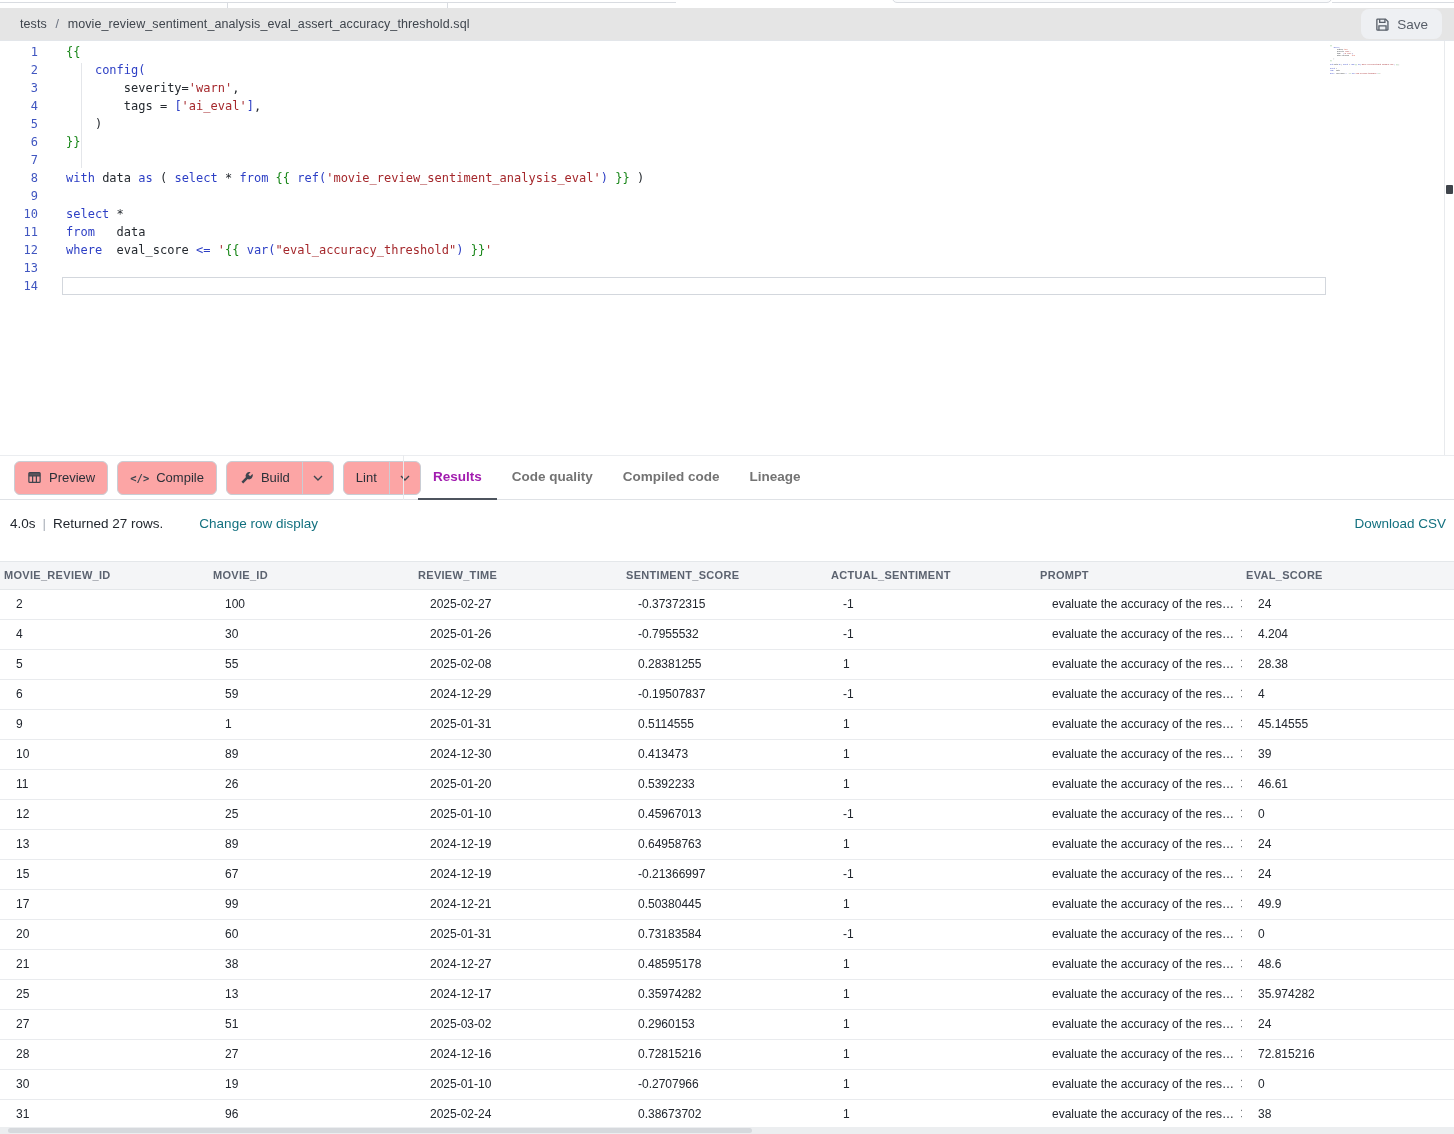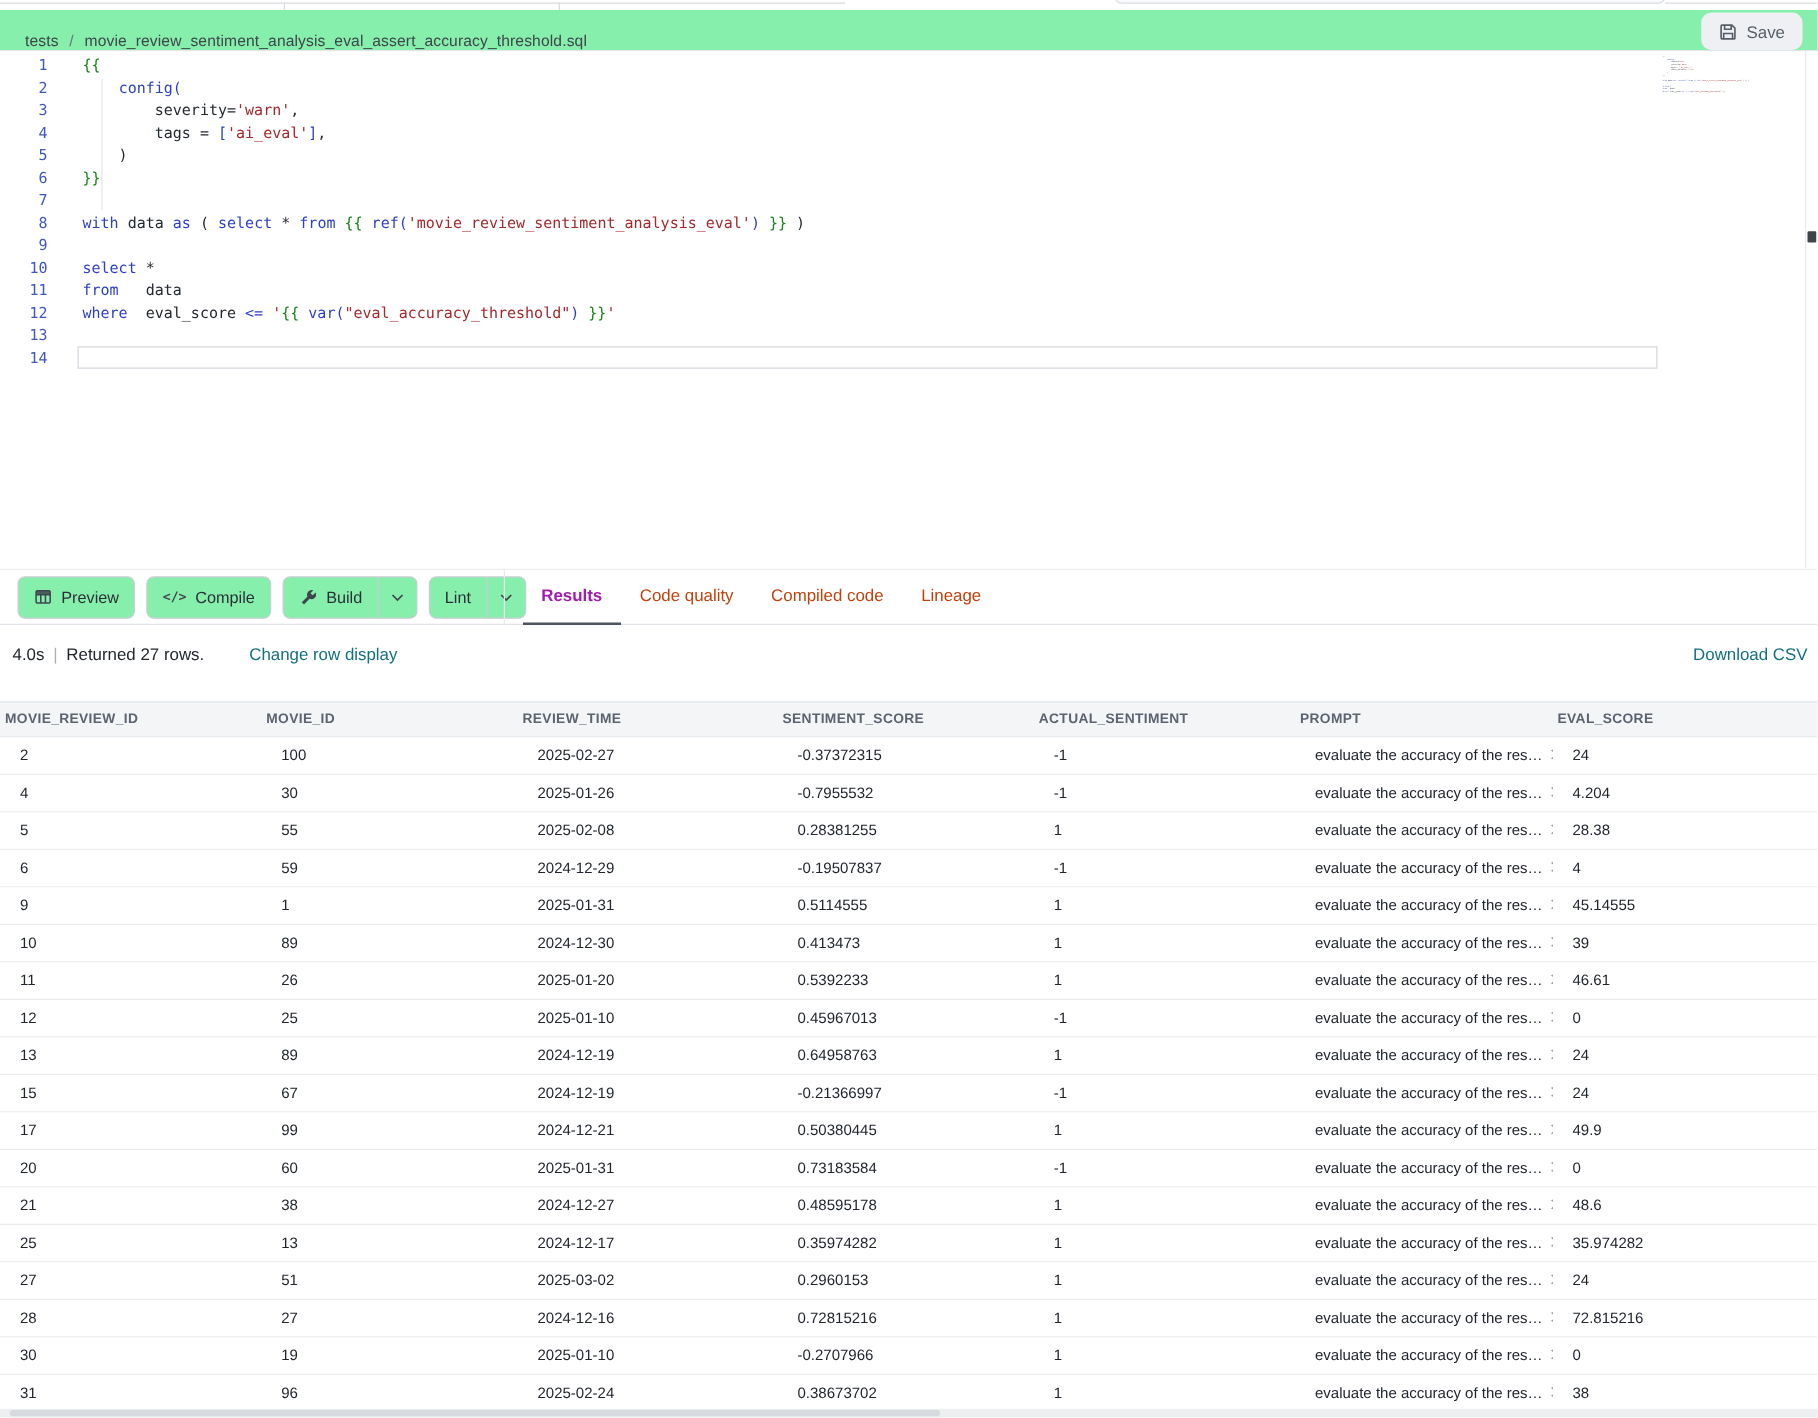--- a/index.html
+++ b/index.html
@@ -13,8 +13,8 @@
   .ts-tab  { position:absolute; top:-7px; height:10px; border:1px solid #d9dce1; border-radius:7px; background:#fafbfc; }
 
   
-  .hdr { position:absolute; left:0; top:8px; width:1454px; height:33px; background:#86efac;
-    border-bottom:1px solid #e3e6ea; display:flex; align-items:flex-end; padding:0 12px 0 20px; }
+  .hdr { position:absolute; left:0; top:8px; width:1454px; height:33px; background:#e5e5e5;
+    border-bottom:1px solid #e3e6ea; display:flex; align-items:center; padding:0 12px 0 20px; }
   .crumbs { font-size:12.5px; color:#3f454d; letter-spacing:.1px; }
   .crumbs .sep { margin:0 5px; color:#6b7280; }
   .save-btn { margin-left:auto; display:flex; align-items:center; gap:7px; background:#eef0f3;

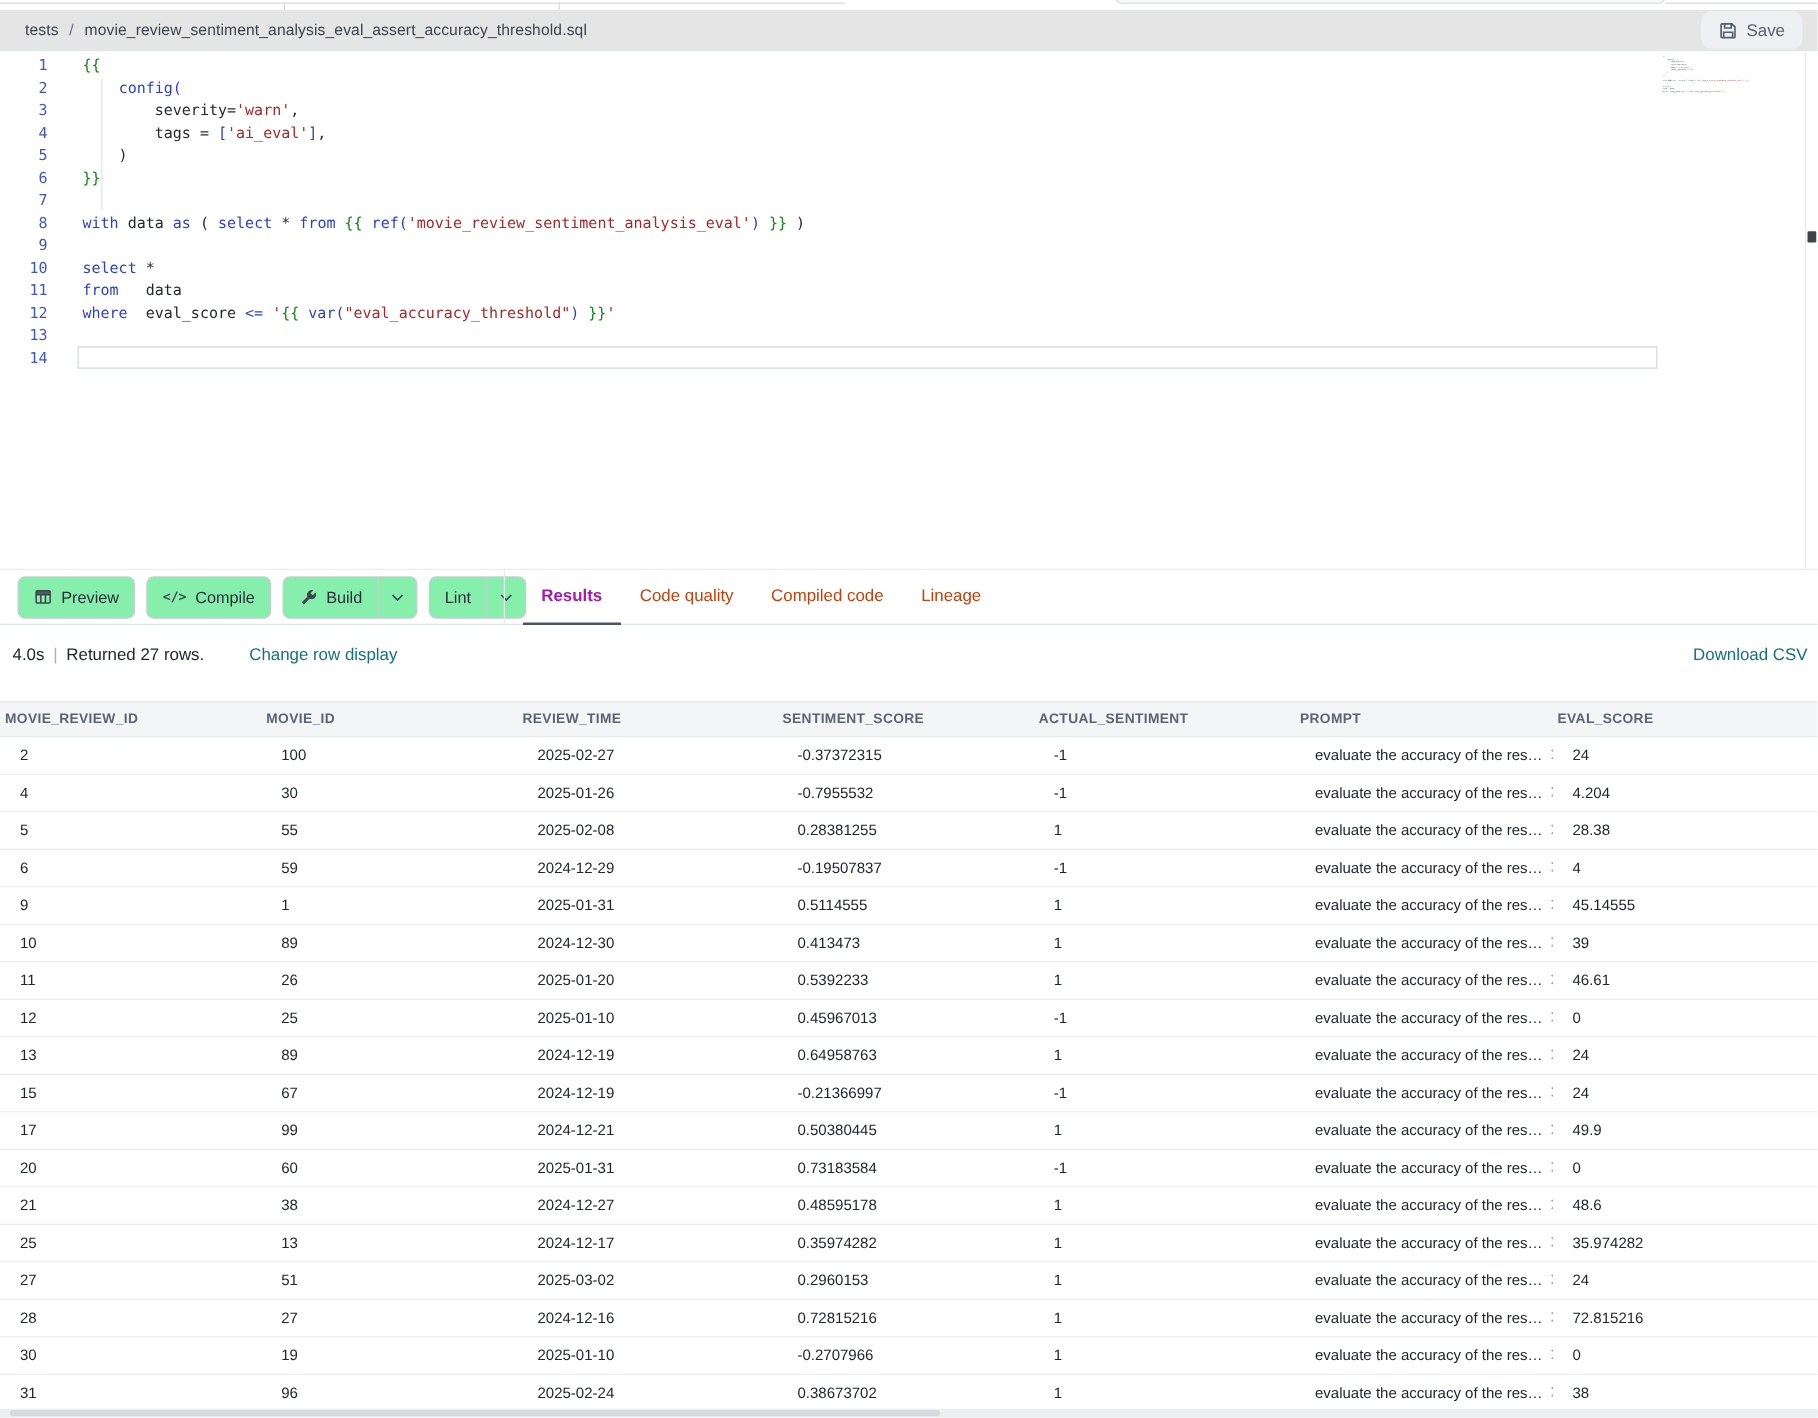--- a/index.html
+++ b/index.html
@@ -43,7 +43,7 @@
   .toolbar { position:absolute; left:0; top:455px; width:1454px; height:45px; background:#fff;
     border-top:1px solid #ebedf0; border-bottom:1px solid #dfe2e6; display:flex; align-items:center; }
   .btn-group { display:flex; gap:9px; padding-left:14px; align-items:center; }
-  .btn { display:flex; align-items:center; height:34px; background:#86efac; border:1px solid #c9cdd4;
+  .btn { display:flex; align-items:center; height:34px; background:#fca5a5; border:1px solid #c9cdd4;
     border-radius:6px; font-size:13px; color:#2b3038; cursor:pointer; overflow:hidden;
     font-family:"Liberation Sans",sans-serif; padding:0; }
   .btn .btn-main { display:flex; align-items:center; gap:7px; padding:0 12px; height:100%; }

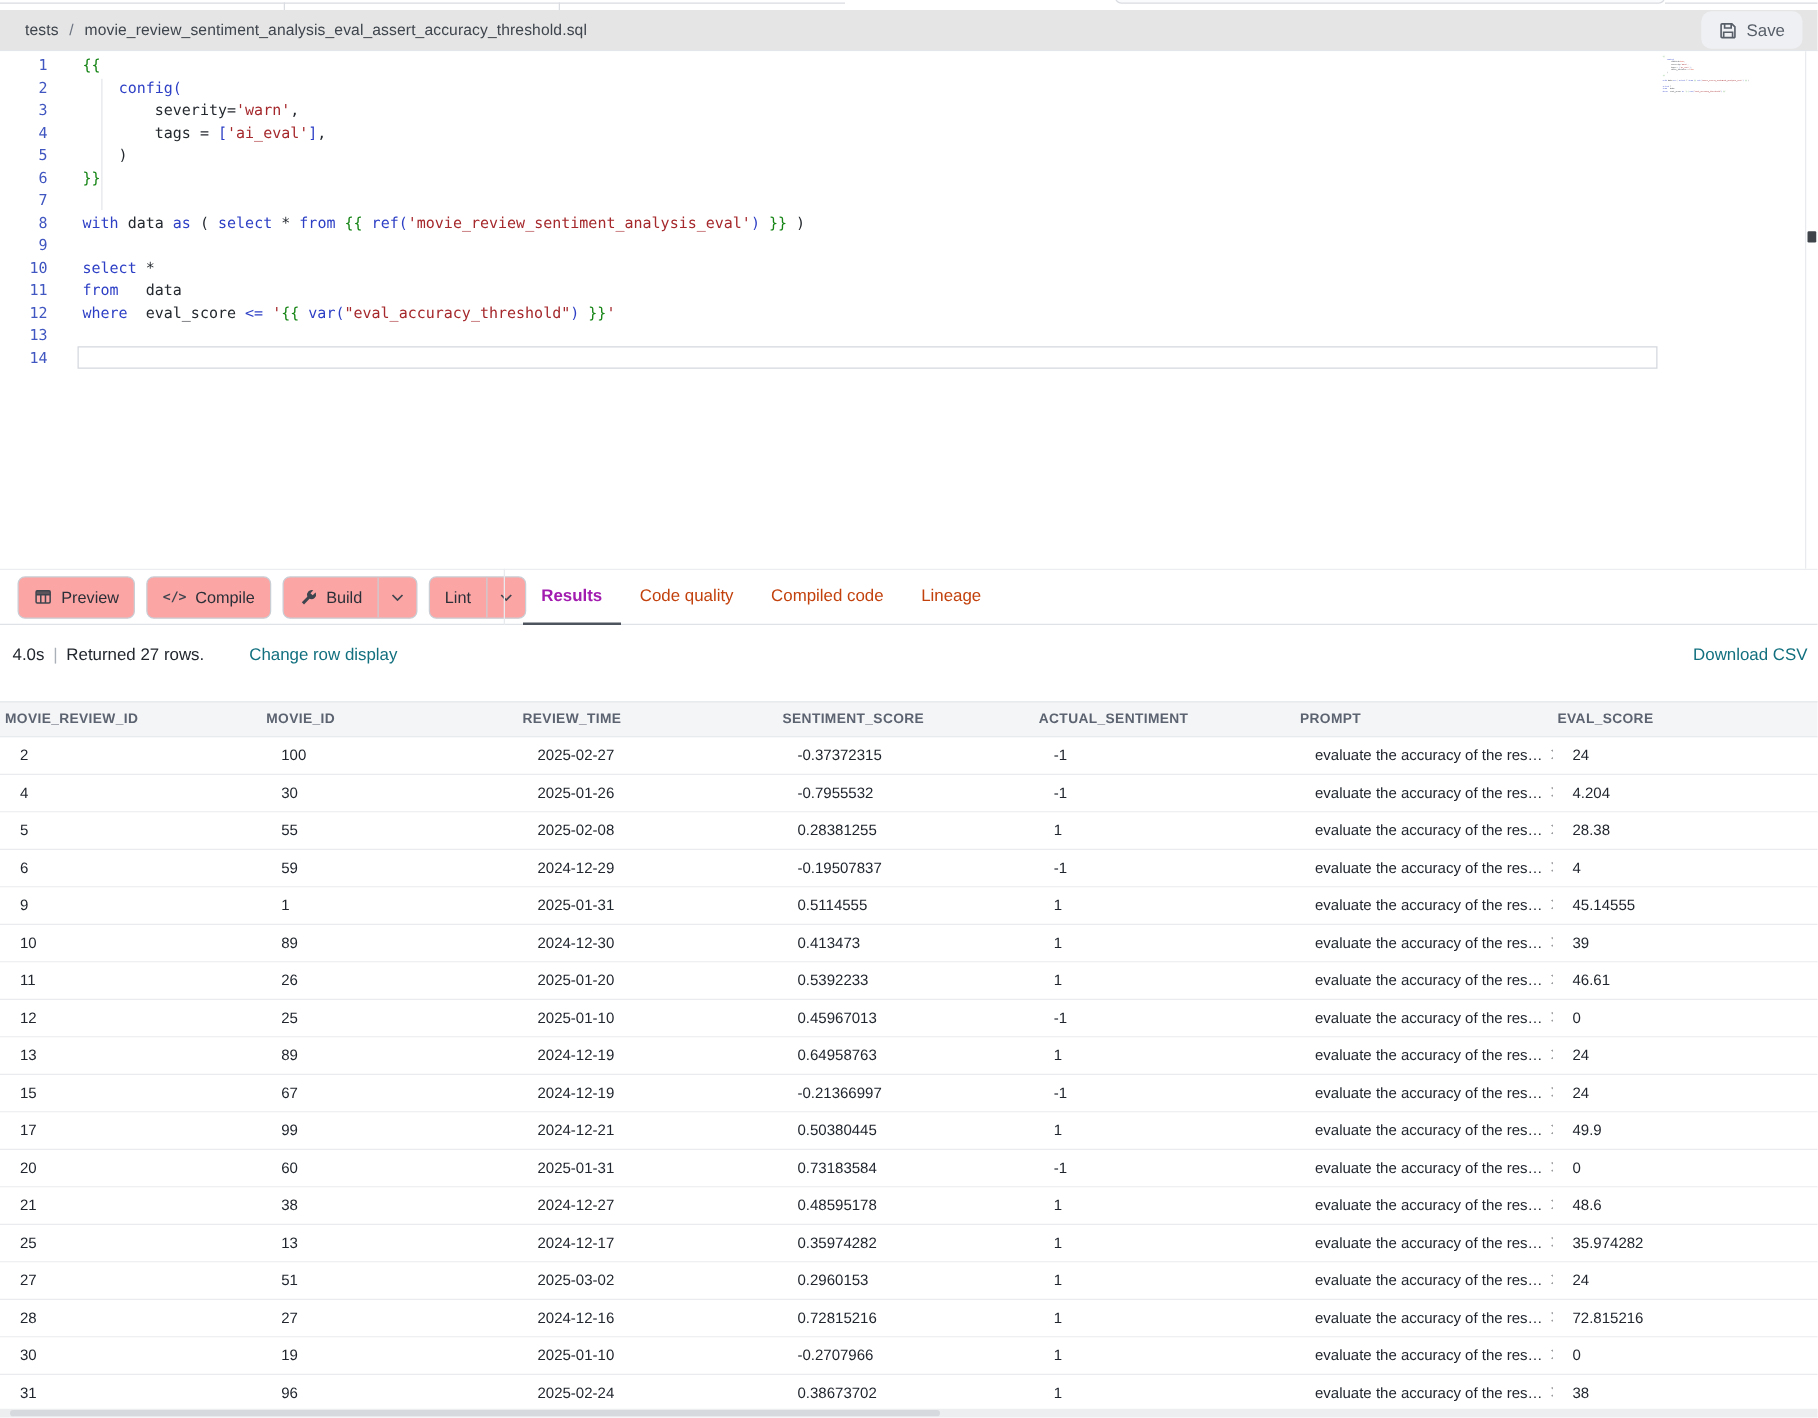--- a/index.html
+++ b/index.html
@@ -53,7 +53,7 @@
   .code-glyph { font-family:"DejaVu Sans Mono",monospace; font-size:10.5px; color:#3f454e; font-weight:bold; }
   .tb-divider { position:absolute; left:403px; top:455px; width:0; height:45px; border-left:1px solid #e8eaed; }
   .tabs { position:absolute; left:418px; top:455px; height:45px; display:flex; }
-  .tab { padding:0 15px; line-height:43px; font-size:13.5px; color:#c2410c; cursor:pointer; }
+  .tab { padding:0 15px; line-height:43px; font-size:13.5px; color:#737373; cursor:pointer;font-weight:bold; }
   .tab.active { color:#a21caf; font-weight:bold; box-shadow:inset 0 -2px 0 #4e545e; }
 
   

